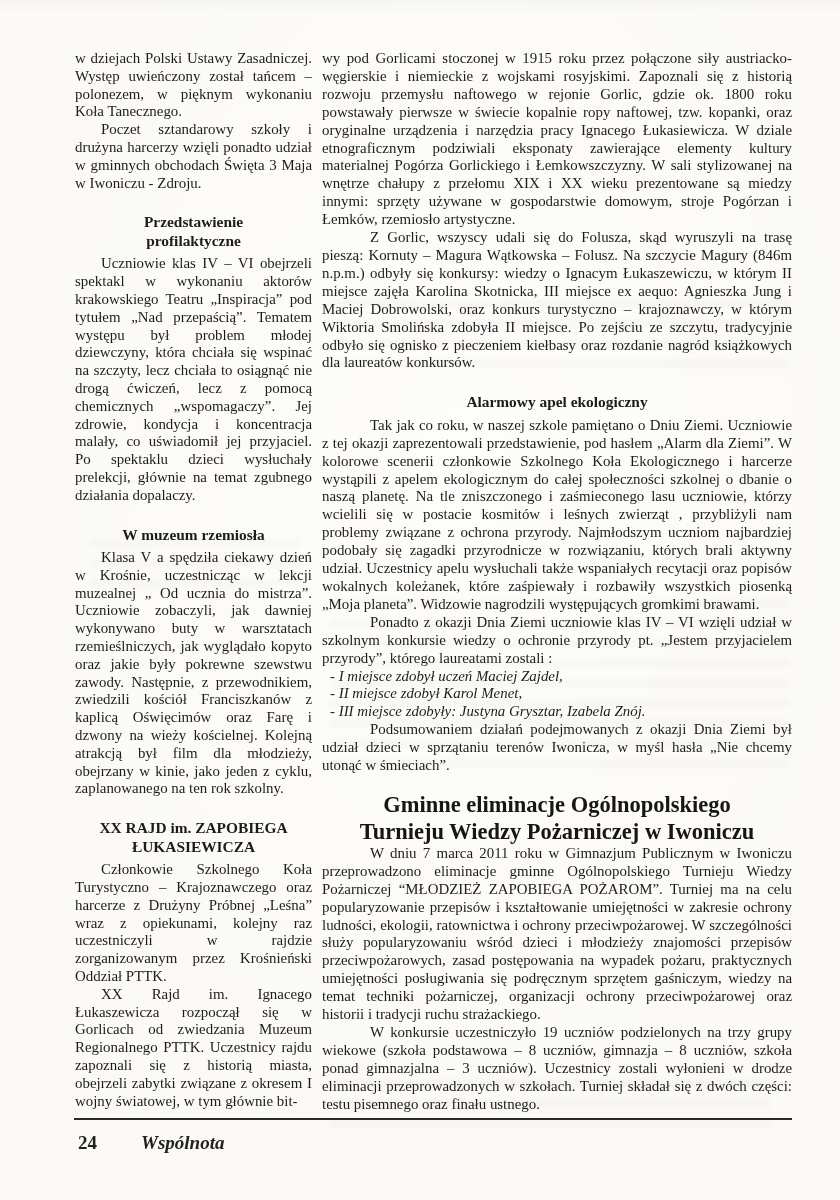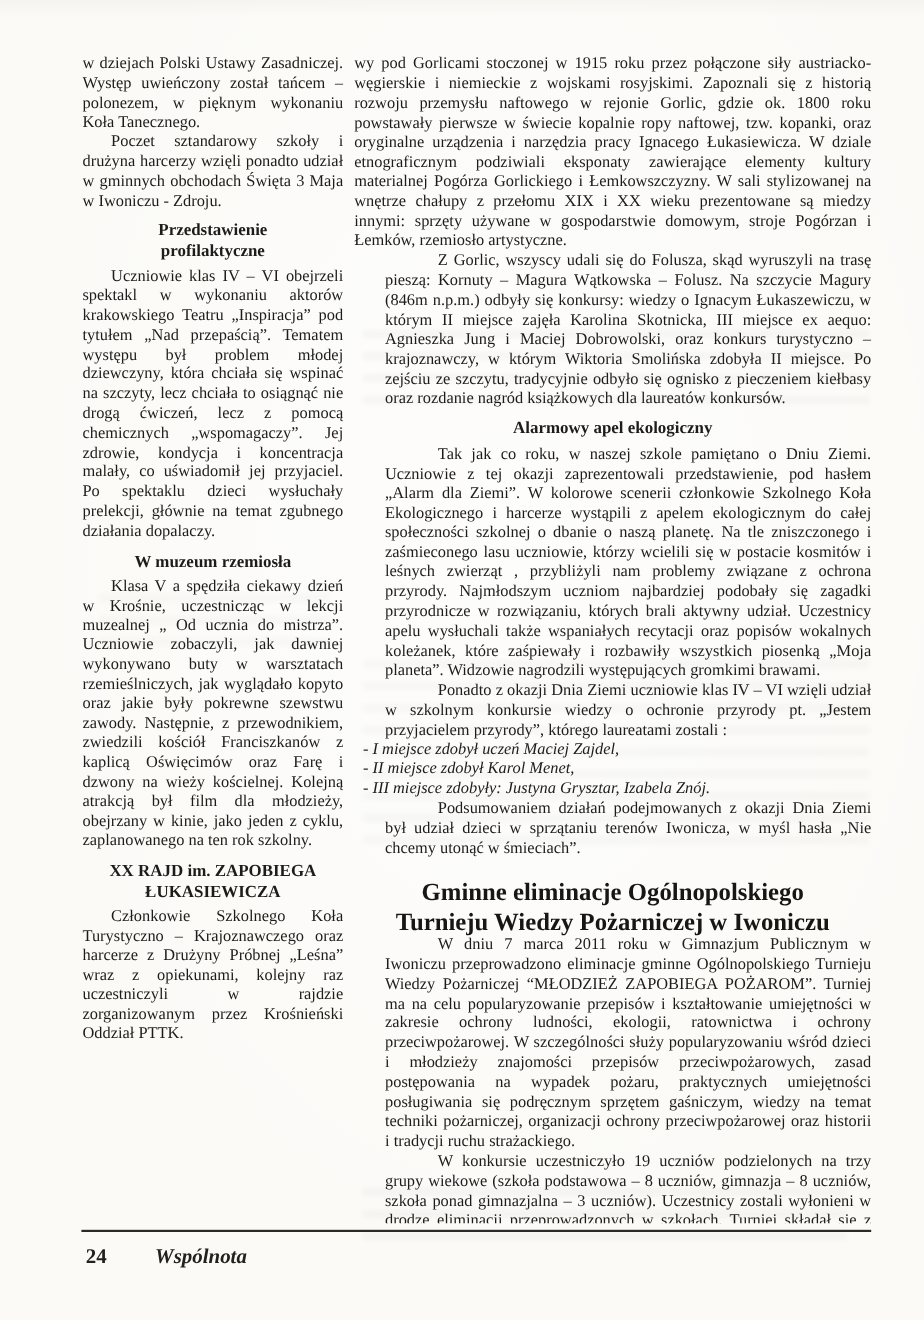--- a/index.html
+++ b/index.html
@@ -61,7 +61,7 @@
   p.indent-lg { text-indent: 48px; margin-left: 28px; }
 
   h3.sec-heading {
-    margin: 9px auto 5px auto;
+    margin: 21px auto 5px auto;
     font-size: 15.4px;
     line-height: 18.5px;
     font-weight: bold;

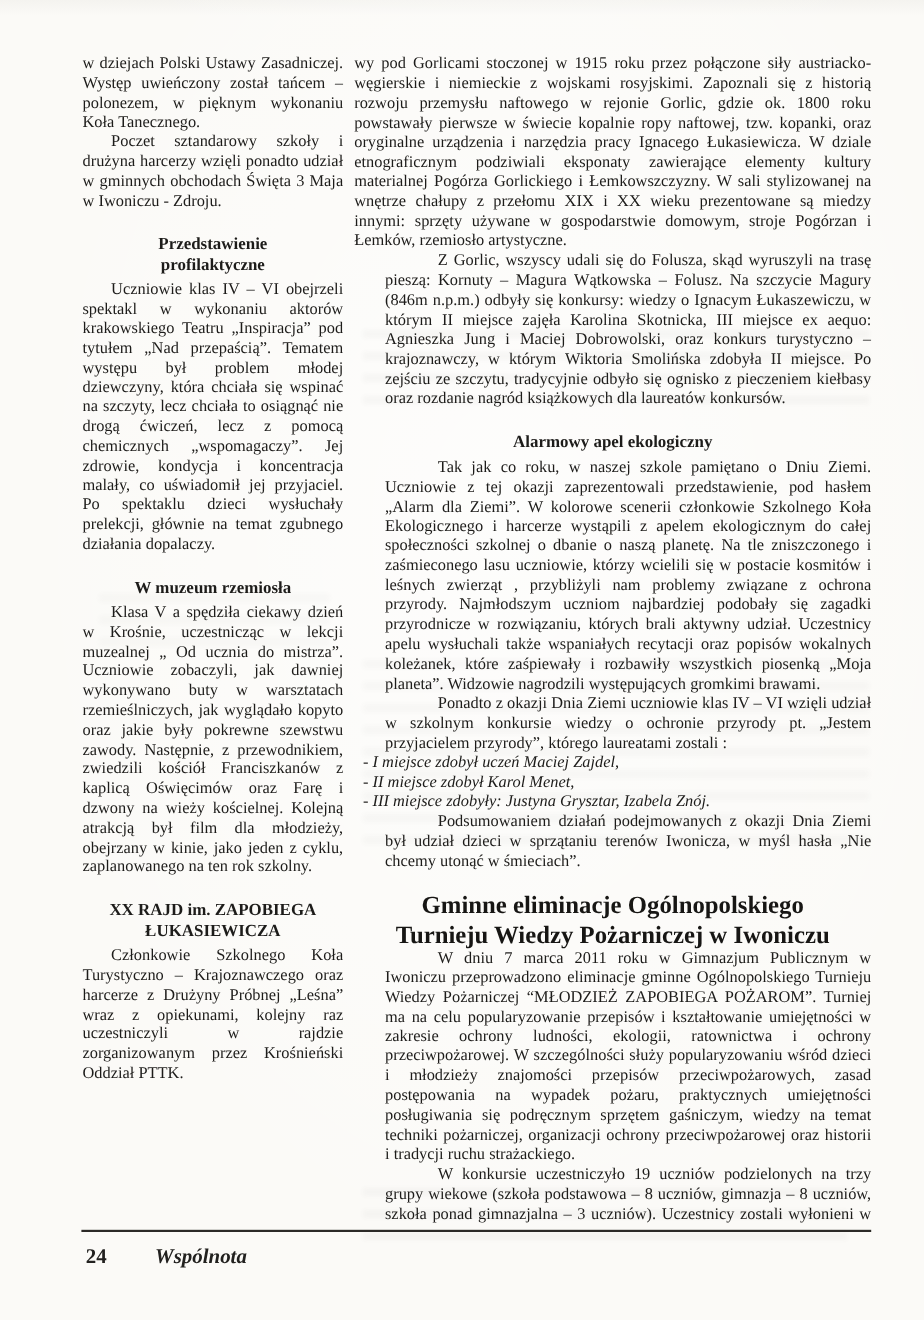--- a/index.html
+++ b/index.html
@@ -58,7 +58,7 @@
     text-align: justify;
   }
   p.indent-sm { text-indent: 26px; }
-  p.indent-lg { text-indent: 48px; margin-left: 28px; }
+  p.indent-lg { text-indent: 48px; }
 
   h3.sec-heading {
     margin: 21px auto 5px auto;

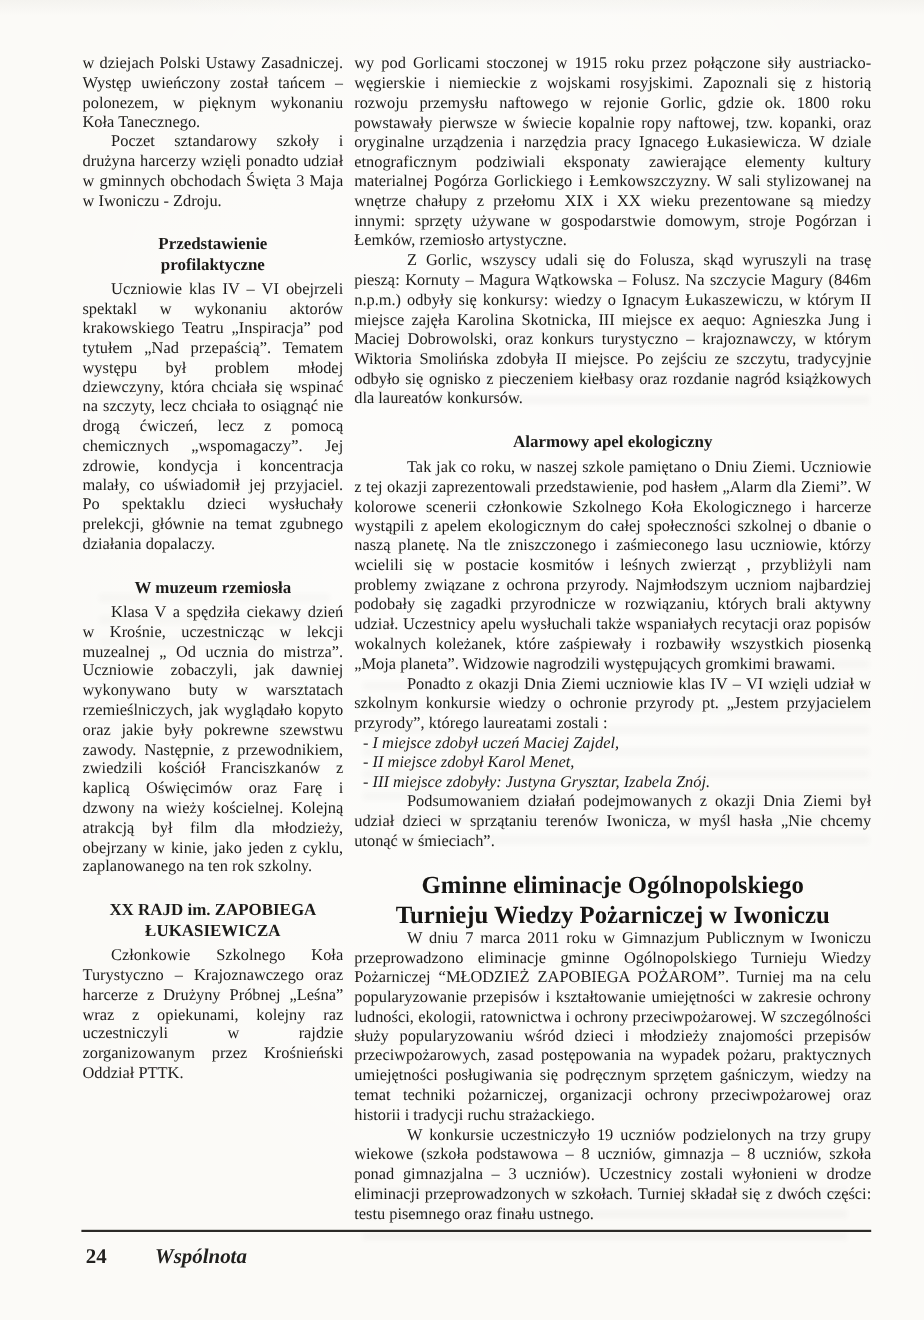--- a/index.html
+++ b/index.html
@@ -136,6 +136,7 @@
 
   <h3 class="sec-heading">XX RAJD im. ZAPOBIEGA ŁUKASIEWICZA</h3>
   <p class="body-par indent-sm">Członkowie Szkolnego Koła Turystyczno – Krajoznawczego oraz harcerze z Drużyny Próbnej „Leśna” wraz z opiekunami, kolejny raz uczestniczyli w rajdzie zorganizowanym przez Krośnieński Oddział PTTK.</p>
+  <p class="body-par indent-sm">XX Rajd im. Ignacego Łukaszewicza rozpoczął się w Gorlicach od zwiedzania Muzeum Regionalnego PTTK. Uczestnicy rajdu zapoznali się z historią miasta, obejrzeli zabytki związane z okresem I wojny światowej, w tym głównie bit-</p>
 </div>
 
 <div class="col col-right">

